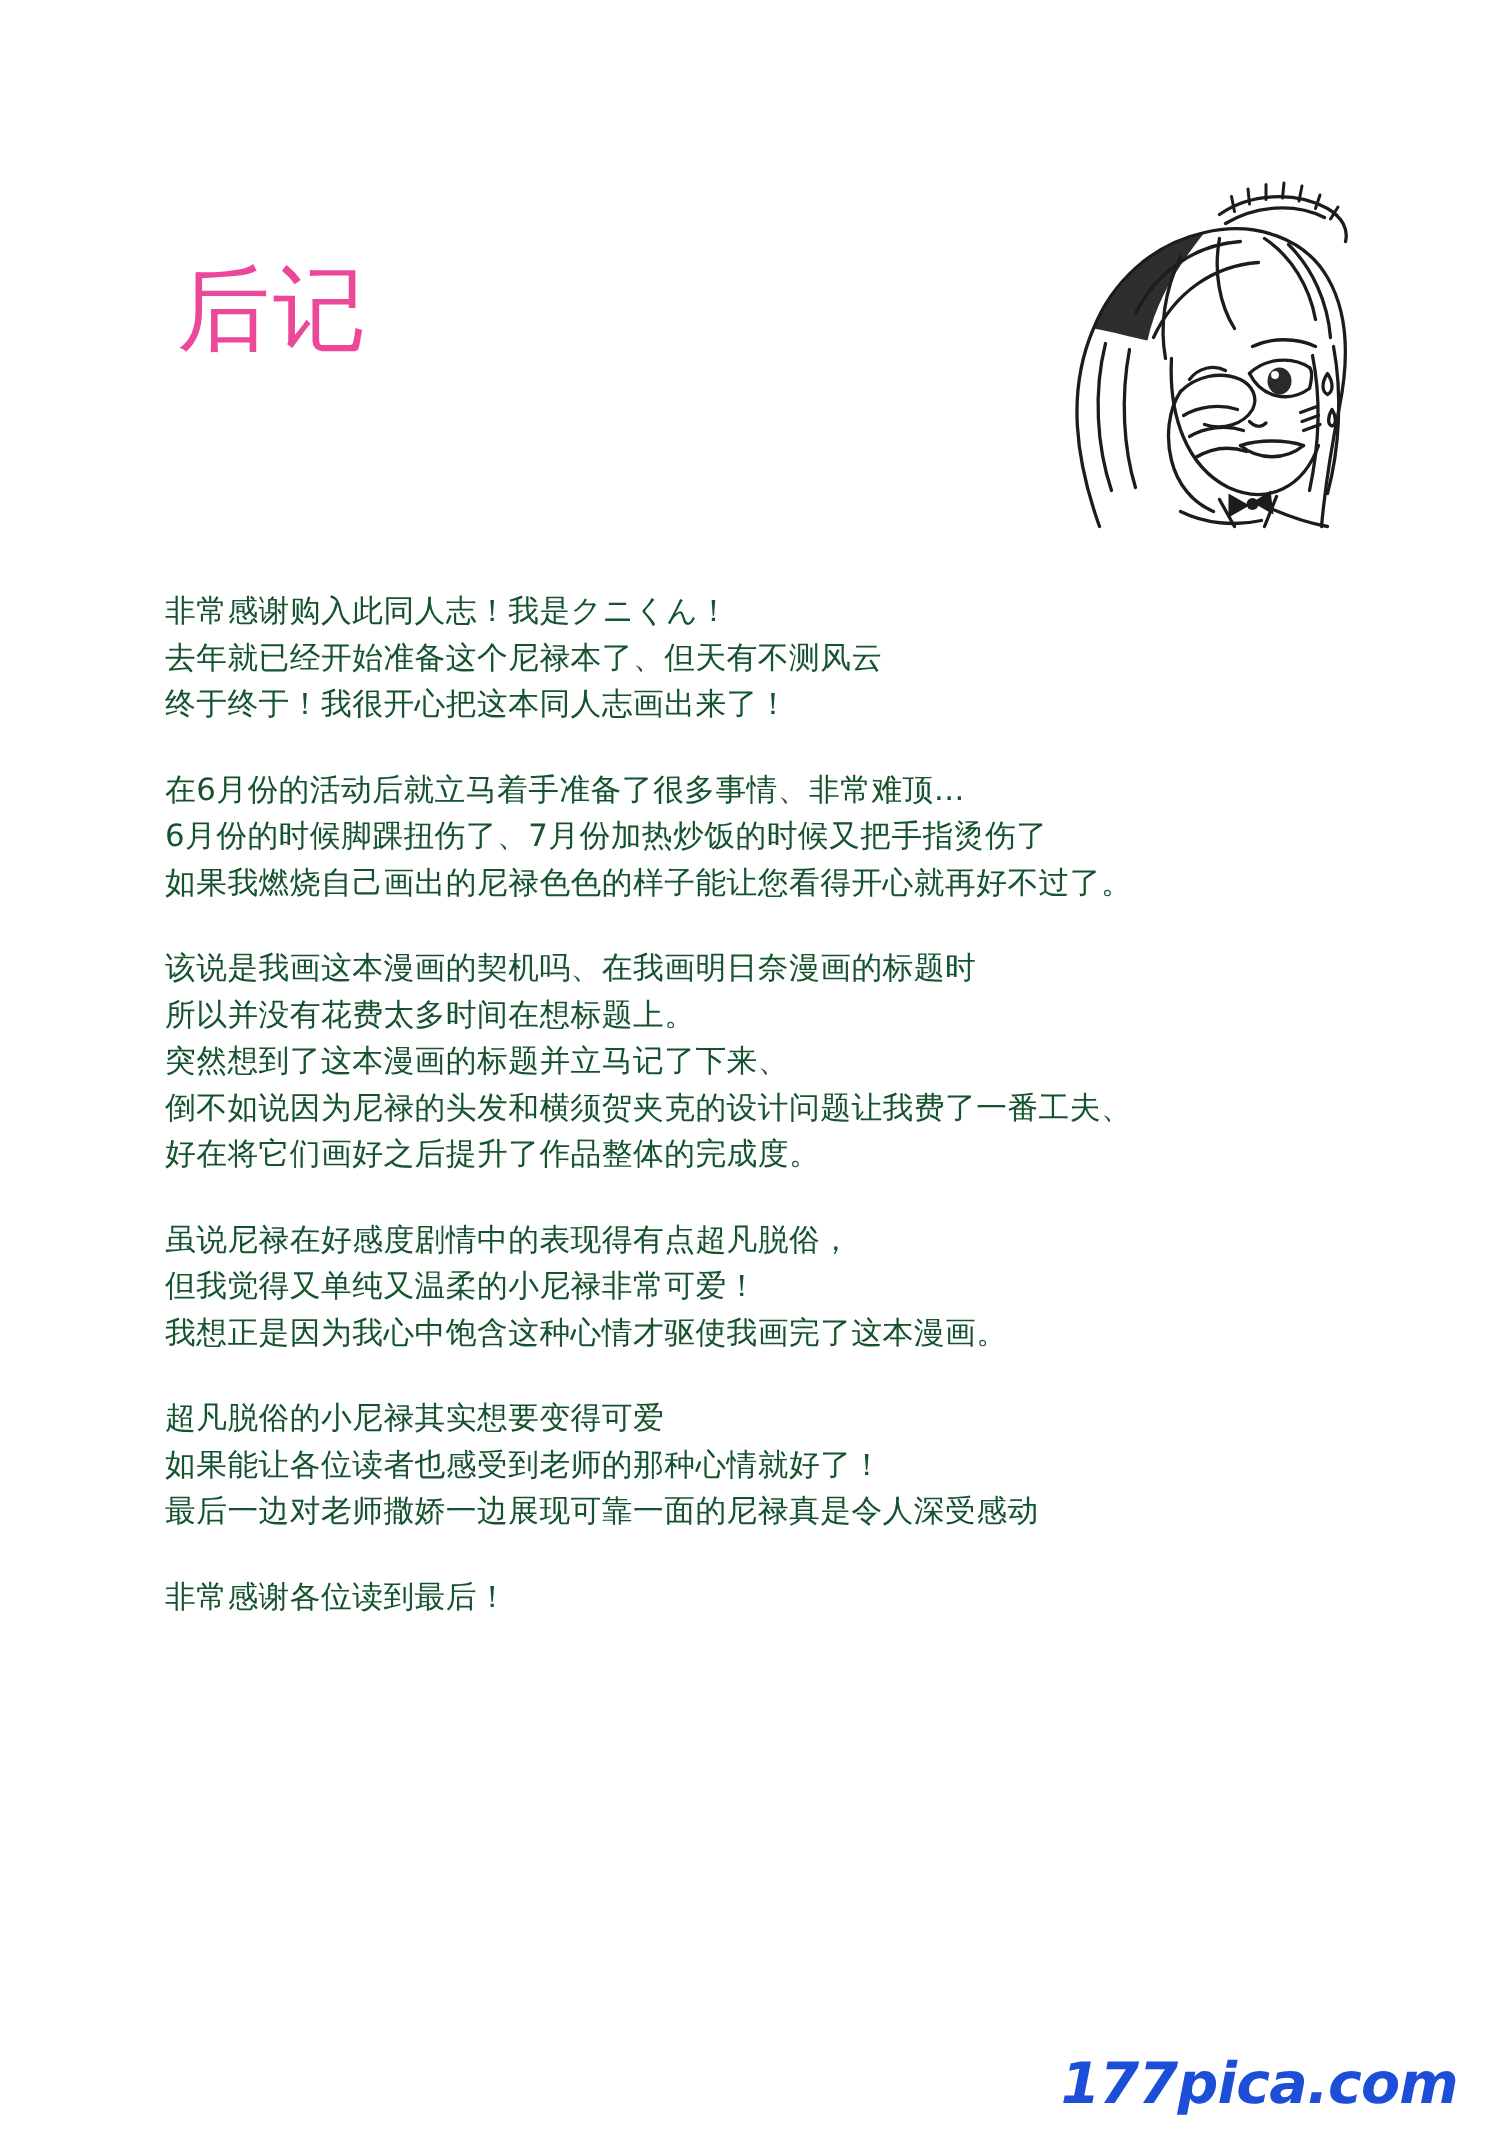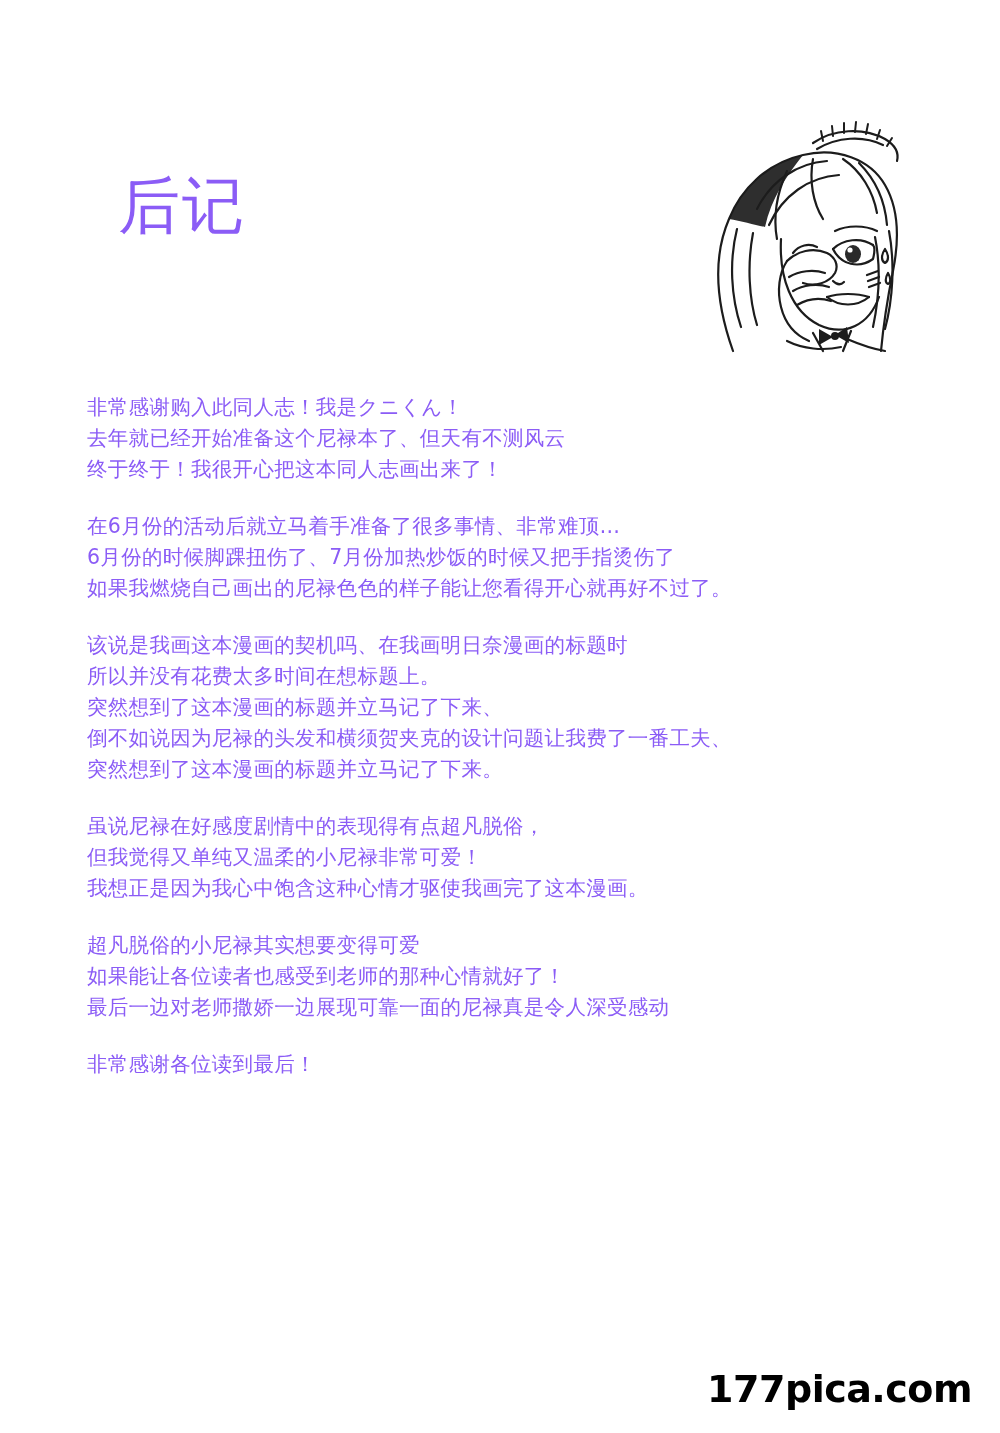--- a/index.html
+++ b/index.html
@@ -26,7 +26,7 @@
     top: 175px;
     font-size: 62px;
     line-height: 1;
-    color: #8b5cf6;
+    color: #ec4899;
     letter-spacing: 2px;
     font-family: "DejaVu Sans", sans-serif;
     font-weight: 400;

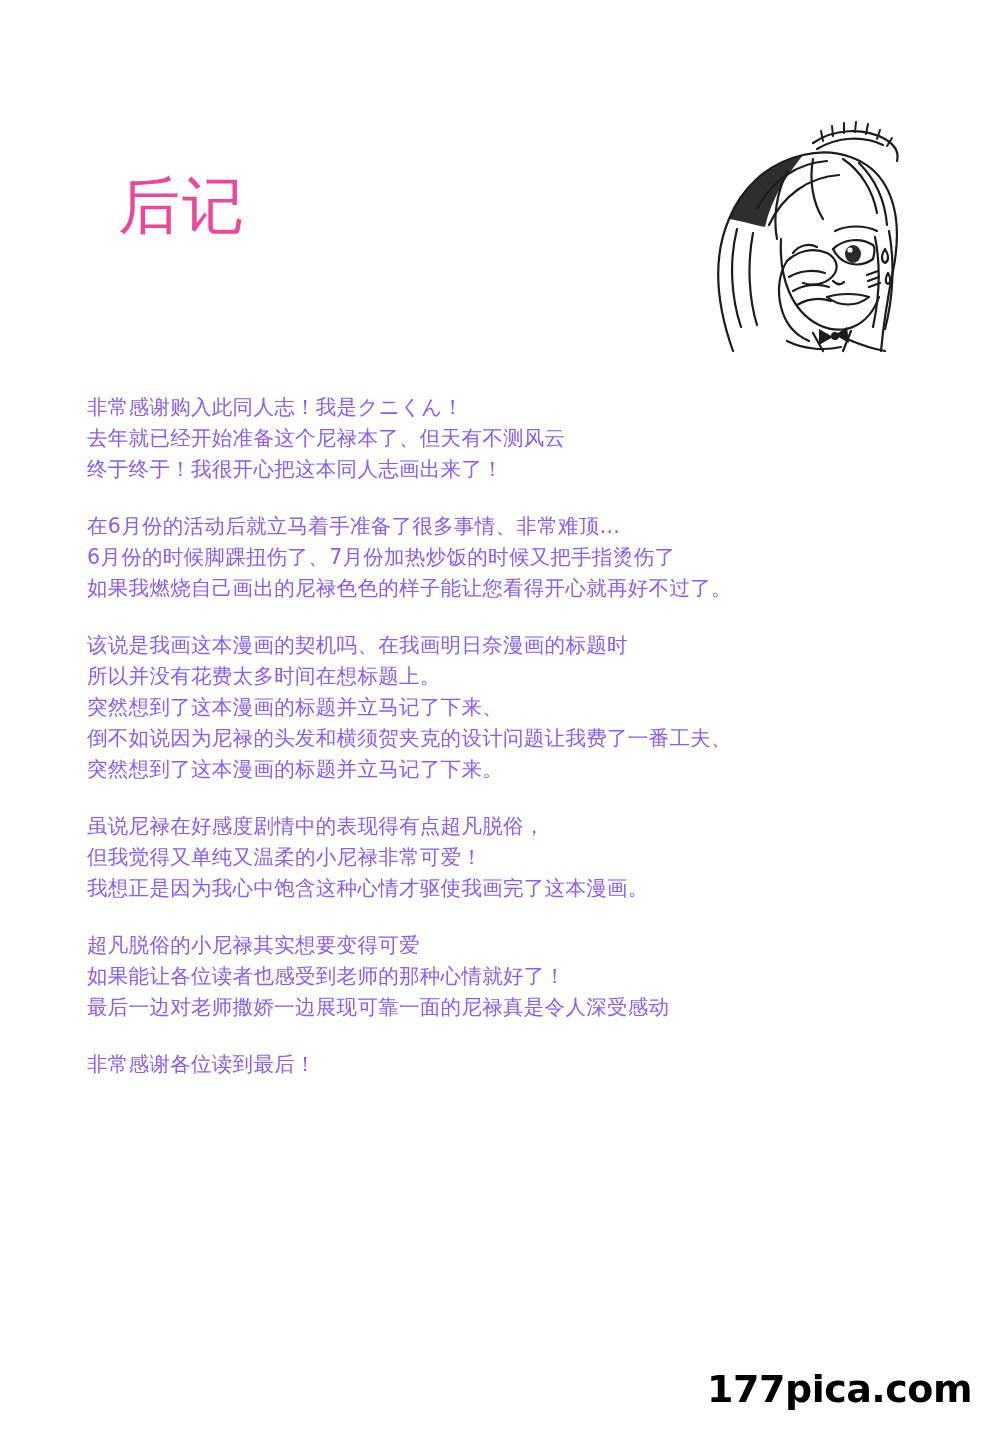--- a/index.html
+++ b/index.html
@@ -47,10 +47,10 @@
   
   .body-text {
     position: absolute;
-    left: 87px;
+    left: 110px;
     top: 392px;
     width: 810px;
-    color: #8b5cf6;
+    color: #14532d;
     font-family: "DejaVu Sans", sans-serif;
   }
   .para {

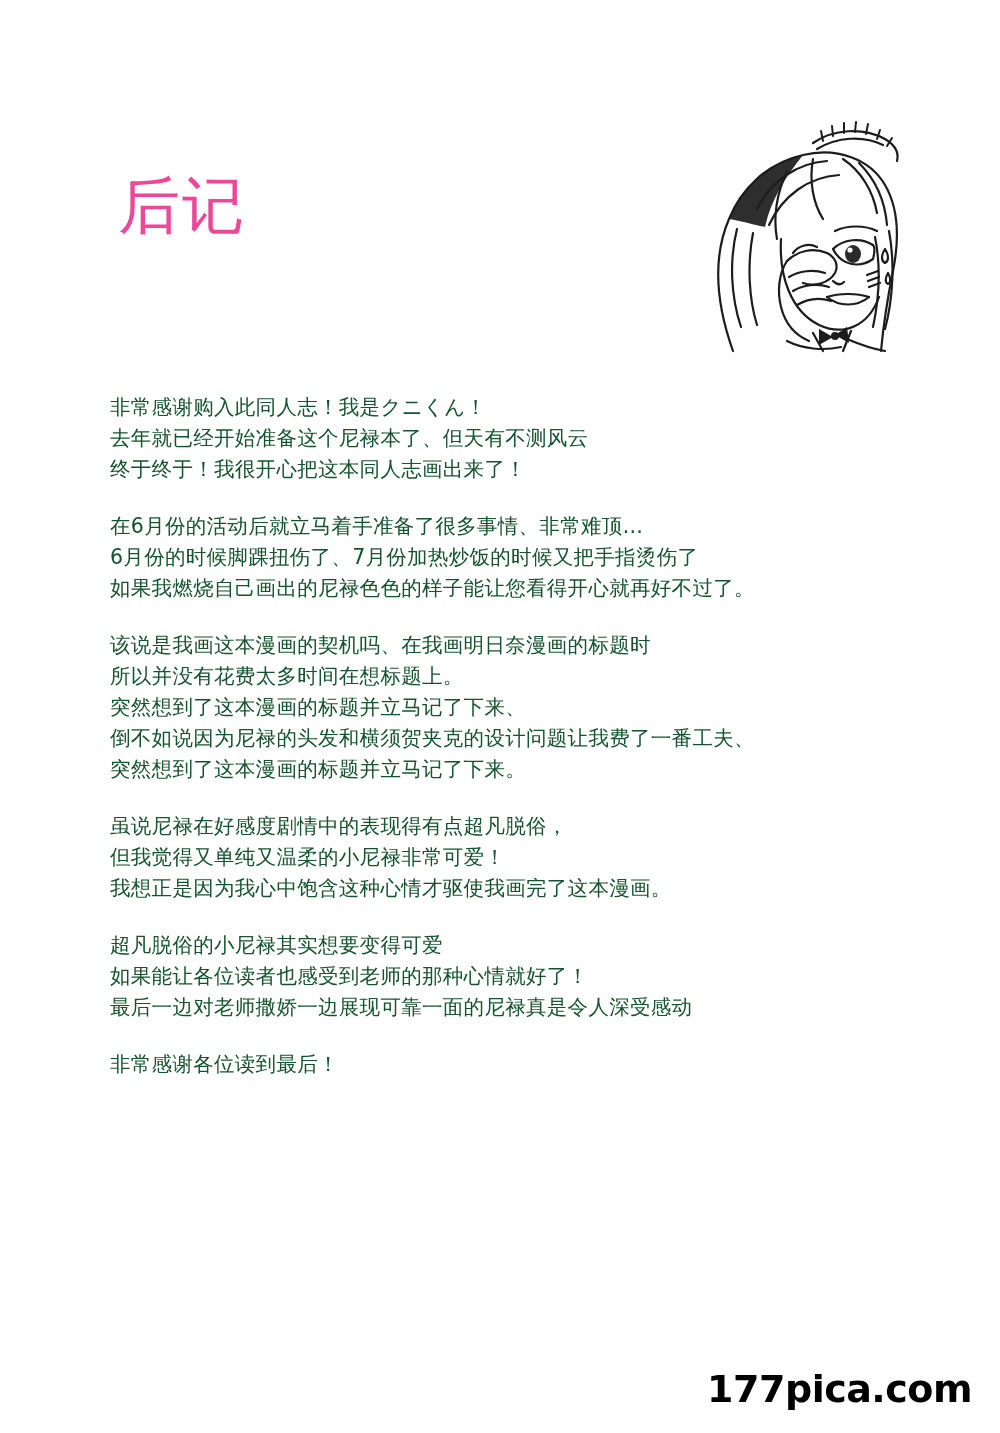--- a/index.html
+++ b/index.html
@@ -182,7 +182,7 @@
       <span class="line">所以并没有花费太多时间在想标题上。</span>
       <span class="line">突然想到了这本漫画的标题并立马记了下来、</span>
       <span class="line">倒不如说因为尼禄的头发和横须贺夹克的设计问题让我费了一番工夫、</span>
-      <span class="line">突然想到了这本漫画的标题并立马记了下来。</span>
+      <span class="line">好在将它们画好之后提升了作品整体的完成度。</span>
     </p>
 
     <p class="para">

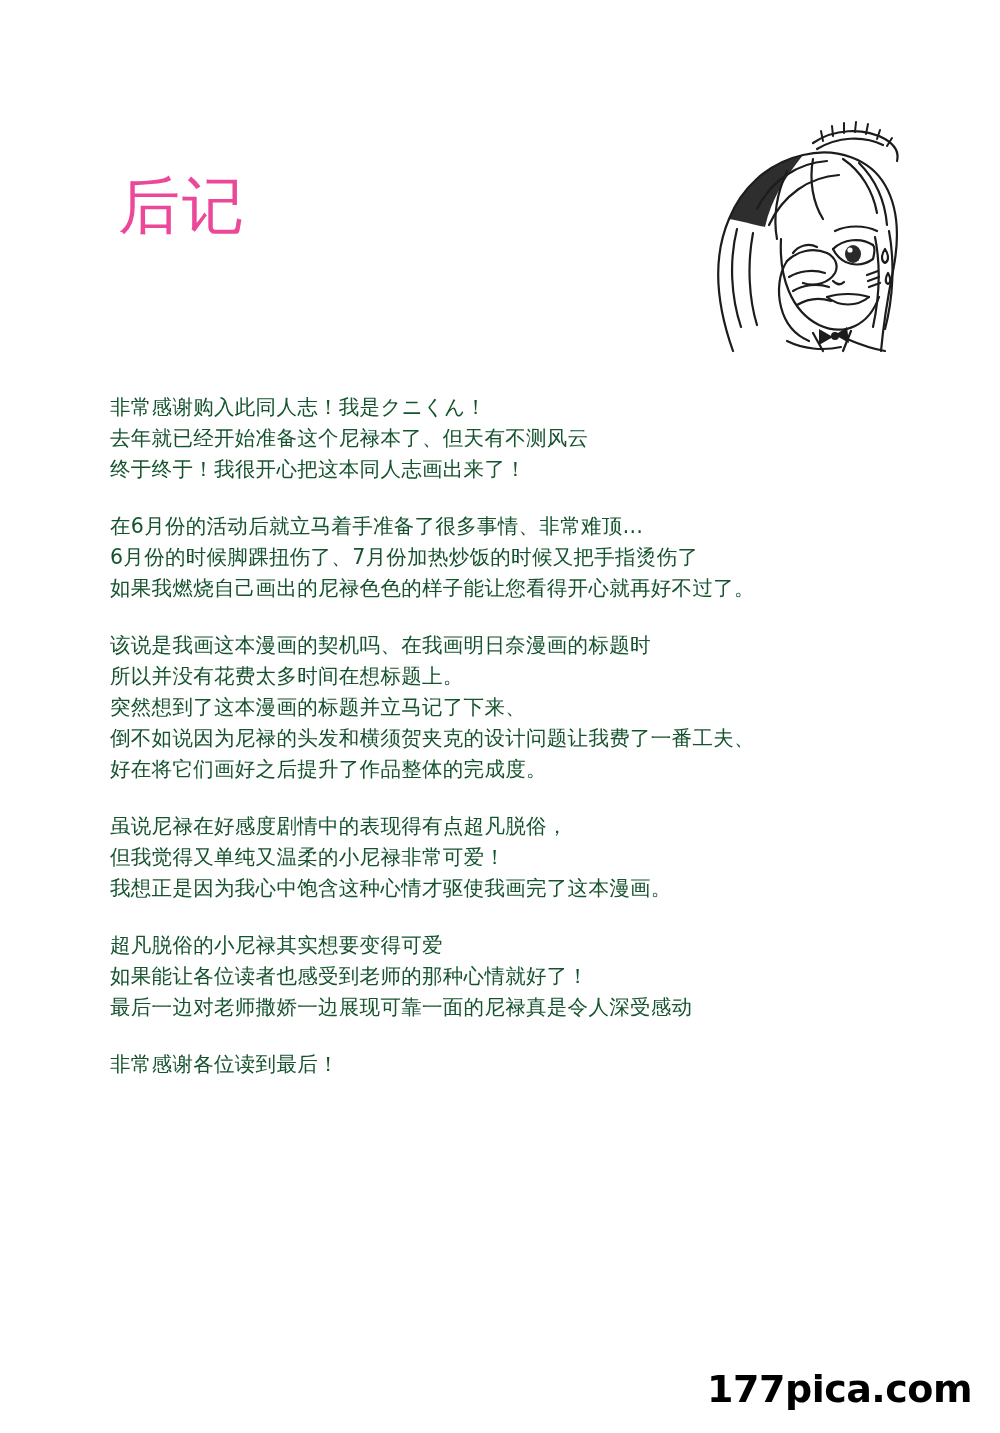--- a/index.html
+++ b/index.html
@@ -70,9 +70,10 @@
     bottom: 22px;
     font-size: 38px;
     font-weight: 700;
-    color: #000000;
+    color: #1d4ed8;
     font-family: "DejaVu Sans", sans-serif;
     letter-spacing: -0.5px;
+    font-style: italic;
   }
 </style>
 </head>

